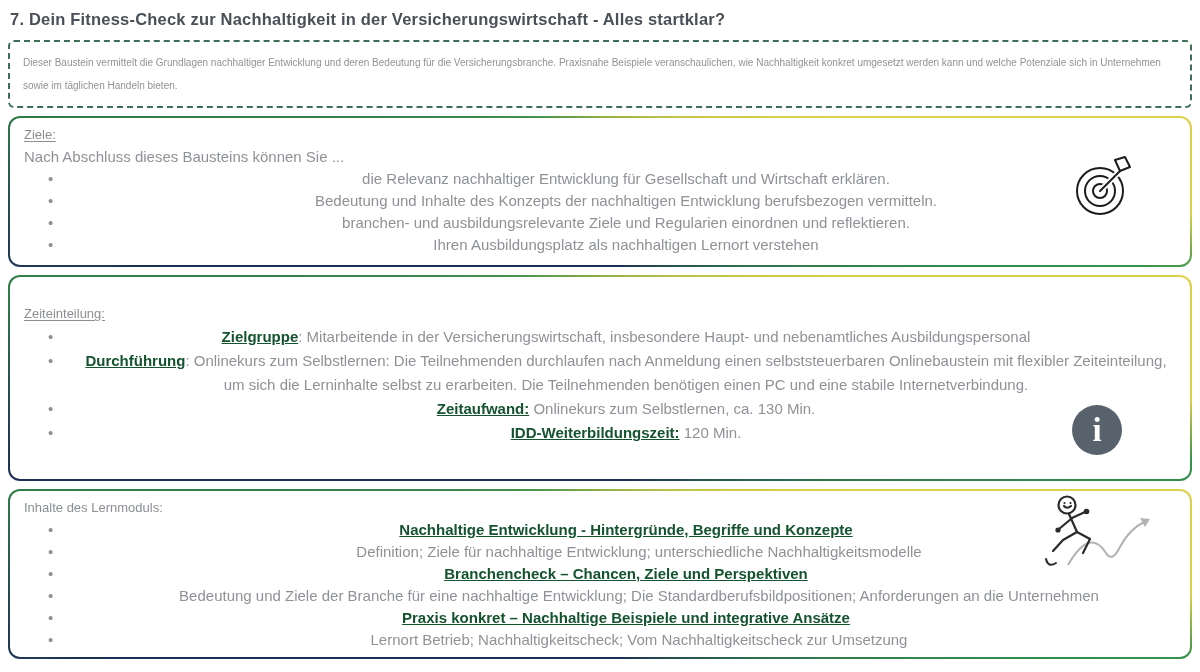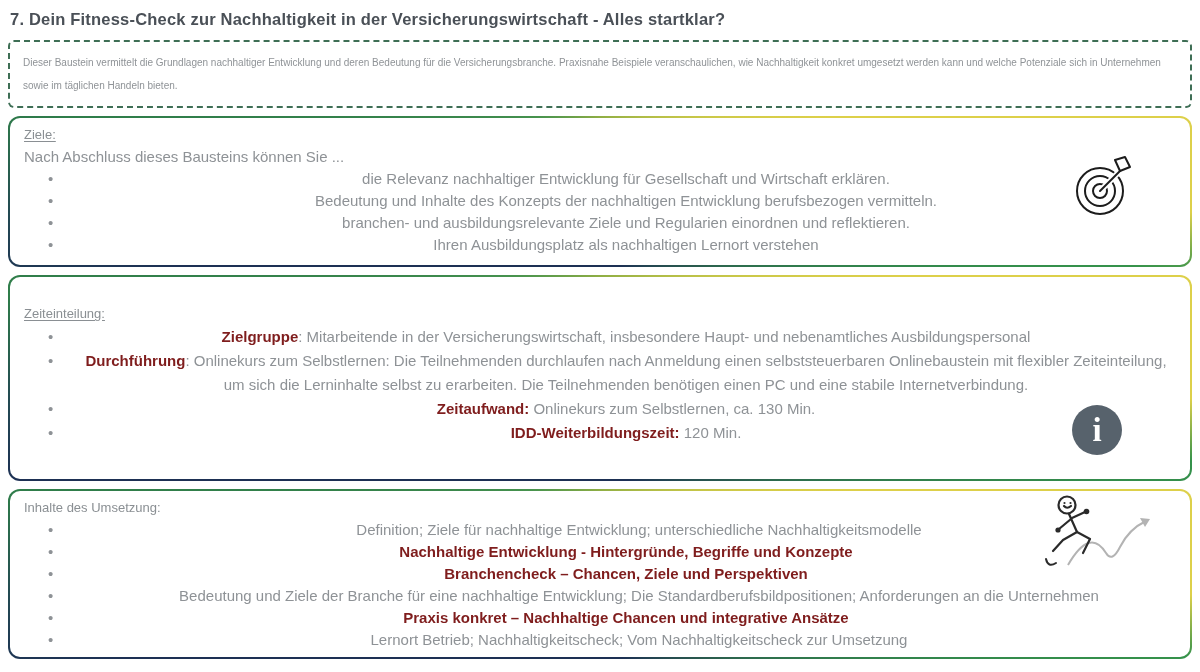--- a/index.html
+++ b/index.html
@@ -55,7 +55,7 @@
   .blist{list-style:none;margin:0;padding:0;text-align:center;}
   .blist li{position:relative;padding-left:52px;}
   .blist li::before{content:"\2022";position:absolute;left:24px;color:#8e9296;}
-  .b-strong{font-weight:bold;color:#7f1d1d;}
+  .b-strong{font-weight:bold;color:#14532d;text-decoration:underline;}
   
   .part-inner{padding:26px 14px 34px 14px;}
   .part-inner .blist li{line-height:24px;}

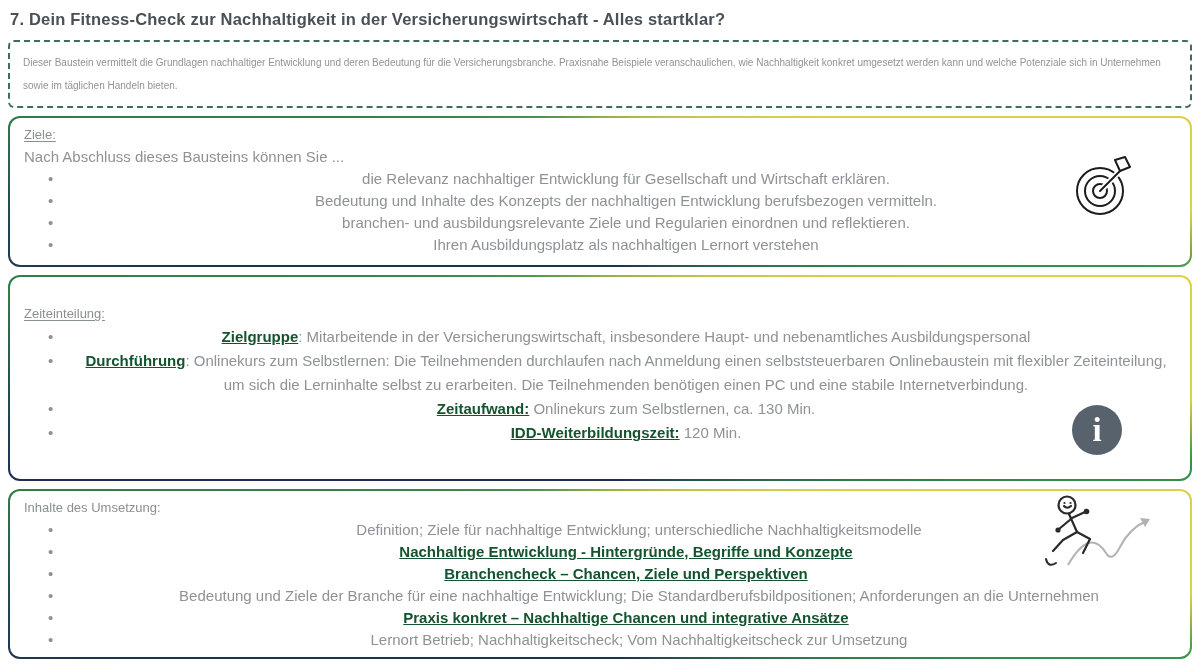--- a/index.html
+++ b/index.html
@@ -132,7 +132,7 @@
 
   <div class="gbox">
     <div class="gbox-inner cont-inner">
-      <div class="box-heading">Inhalte des Umsetzung:</div>
+      <div class="box-heading">Inhalte des Lernmoduls:</div>
       <ul class="blist">
         <li style="padding-left:0">
           <div class="cont-desc">Definition;  Ziele für nachhaltige Entwicklung; unterschiedliche Nachhaltigkeitsmodelle</div>

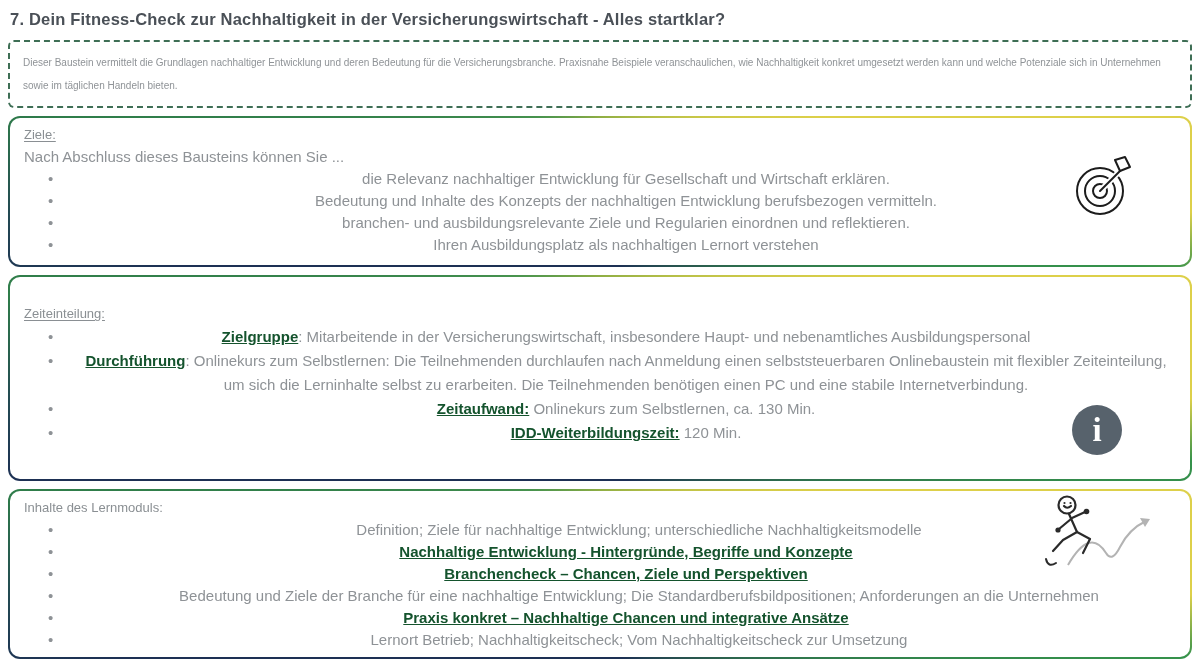--- a/index.html
+++ b/index.html
@@ -134,11 +134,11 @@
     <div class="gbox-inner cont-inner">
       <div class="box-heading">Inhalte des Lernmoduls:</div>
       <ul class="blist">
+        <li>
+          <div class="b-strong">Nachhaltige Entwicklung - Hintergründe, Begriffe und Konzepte</div>
+        </li>
         <li style="padding-left:0">
           <div class="cont-desc">Definition;  Ziele für nachhaltige Entwicklung; unterschiedliche Nachhaltigkeitsmodelle</div>
-        </li>
-        <li>
-          <div class="b-strong">Nachhaltige Entwicklung - Hintergründe, Begriffe und Konzepte</div>
         </li>
         <li>
           <div class="b-strong">Branchencheck – Chancen, Ziele und Perspektiven</div>

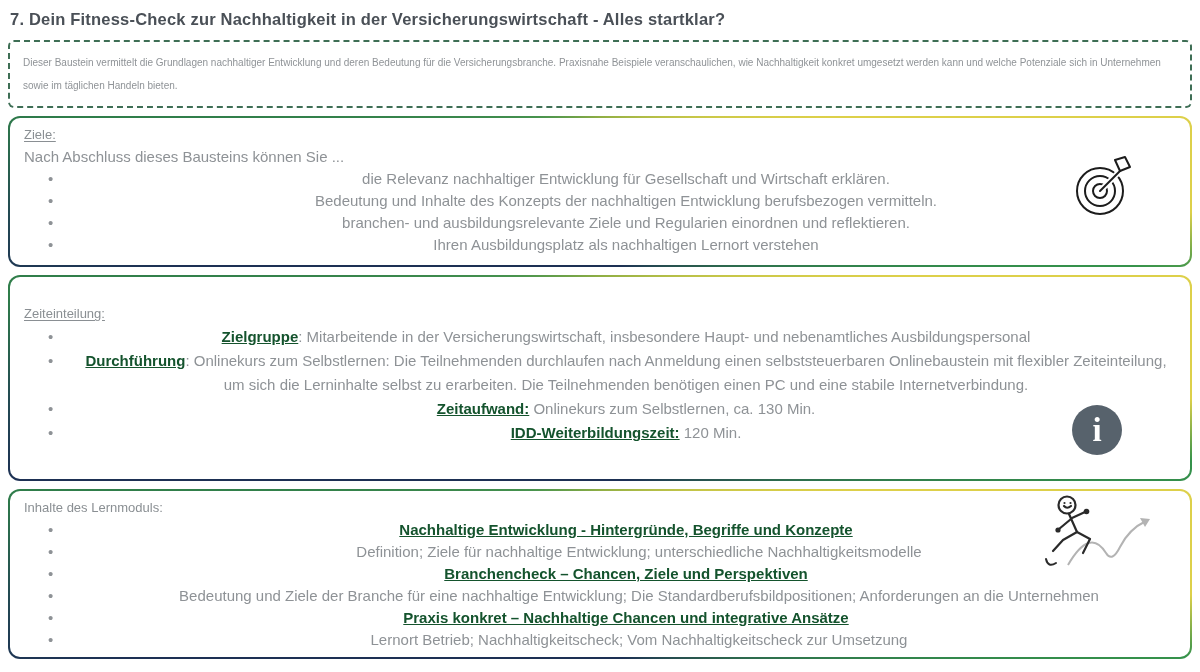--- a/index.html
+++ b/index.html
@@ -147,7 +147,7 @@
           <div class="cont-desc">Bedeutung und Ziele der Branche für eine nachhaltige Entwicklung; Die Standardberufsbildpositionen; Anforderungen an die Unternehmen</div>
         </li>
         <li>
-          <div class="b-strong">Praxis konkret – Nachhaltige Chancen und integrative Ansätze</div>
+          <div class="b-strong">Praxis konkret – Nachhaltige Beispiele und integrative Ansätze</div>
         </li>
         <li style="padding-left:0">
           <div class="cont-desc">Lernort Betrieb; Nachhaltigkeitscheck; Vom Nachhaltigkeitscheck zur Umsetzung</div>

